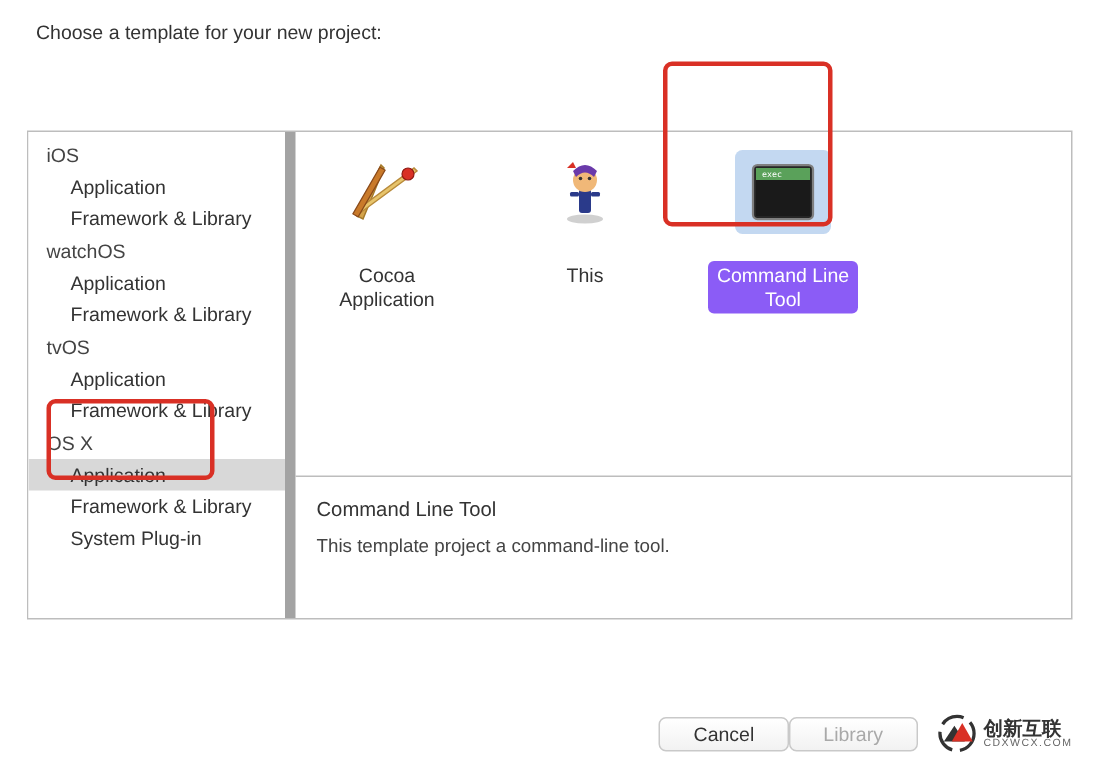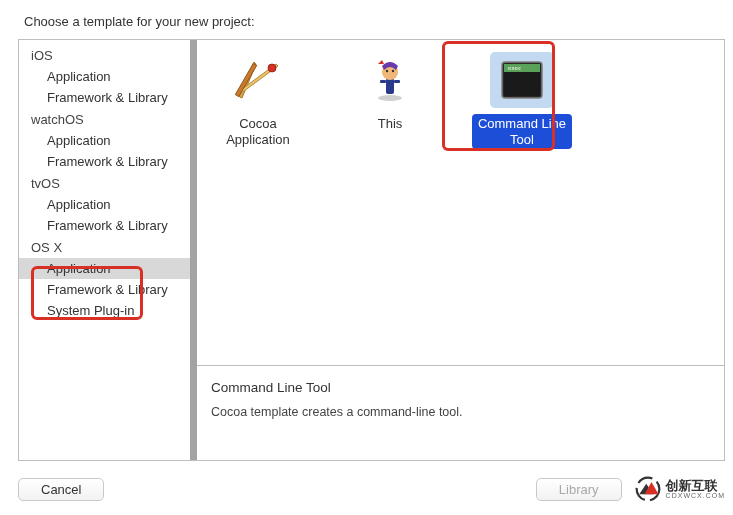--- a/index.html
+++ b/index.html
@@ -13,10 +13,11 @@
       color: #333;
     }
     .dialog {
-      padding: 14px 8px 12px 18px;
+      padding: 14px 18px 12px 18px;
       height: 100%;
       display: flex;
       flex-direction: column;
+      gap: 48px;
     }
     .prompt {
       font-size: 13px;

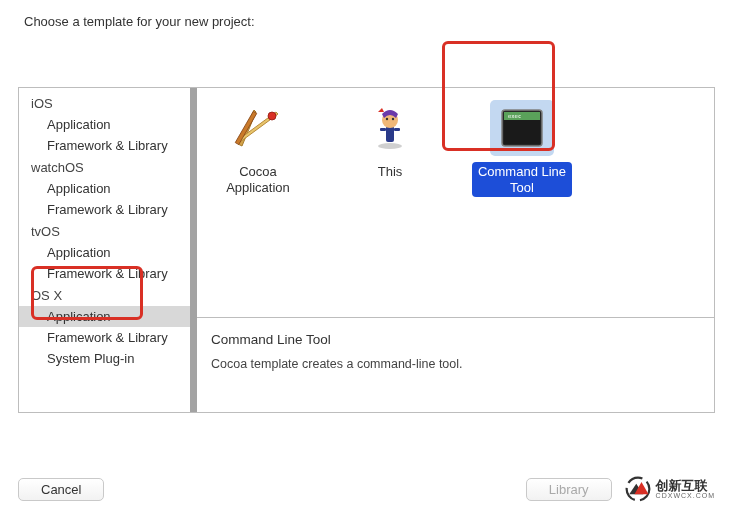--- a/index.html
+++ b/index.html
@@ -97,7 +97,7 @@
       background: #c3d8f1;
     }
     .template .label {
-      margin-top: 6px;
+      margin-top: 18px;
       font-size: 13px;
       line-height: 1.2;
       color: #333;

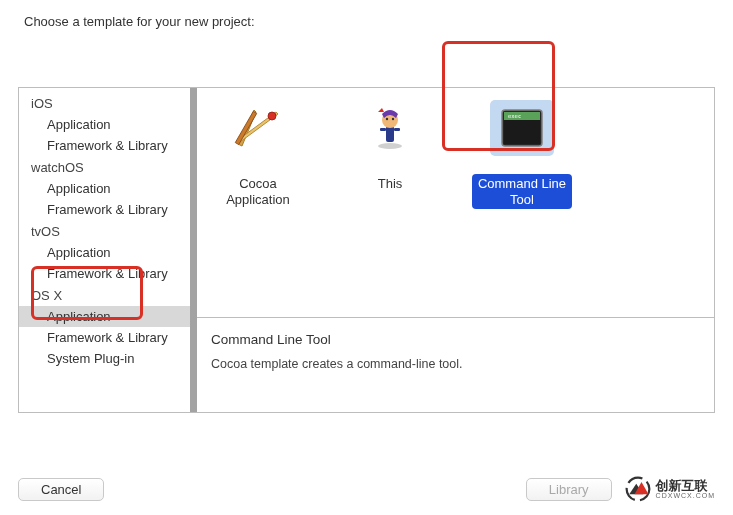--- a/index.html
+++ b/index.html
@@ -106,7 +106,7 @@
       max-width: 102px;
     }
     .template.selected .label {
-      background: #1d4ed8;
+      background: #8b5cf6;
       color: #fff;
     }
     .desc {

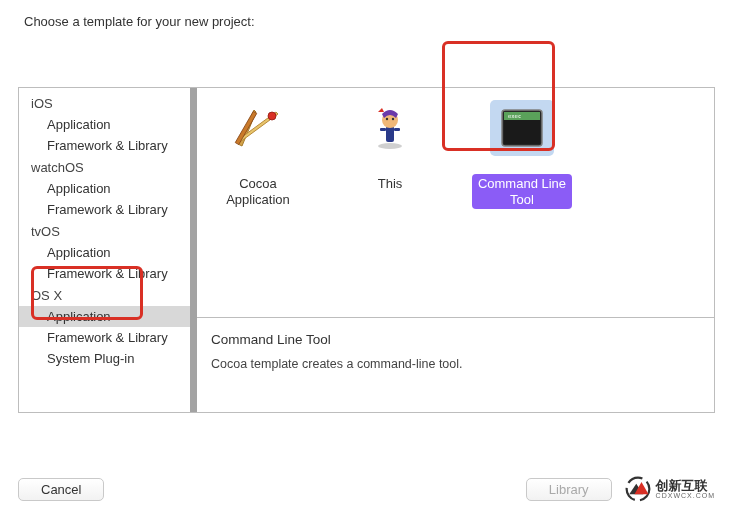--- a/index.html
+++ b/index.html
@@ -232,7 +232,7 @@
 
       <div class="desc">
         <div class="desc-title">Command Line Tool</div>
-        <div class="desc-text">Cocoa template creates a command-line tool.</div>
+        <div class="desc-text">This template project a command-line tool.</div>
       </div>
     </div>
   </div>

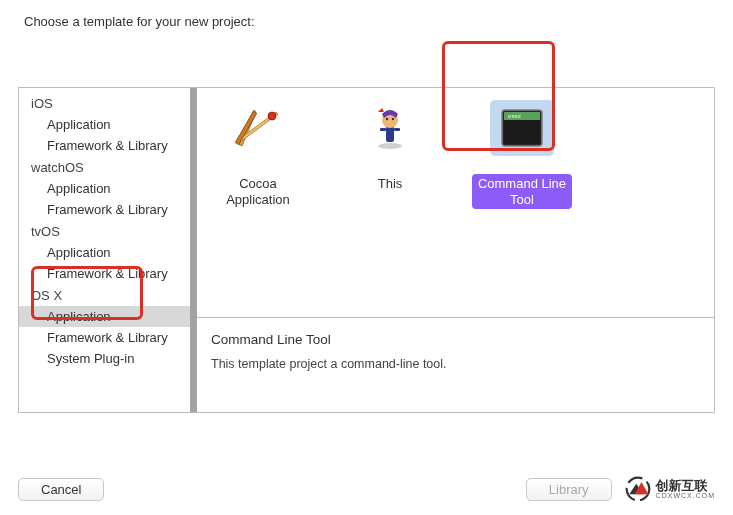--- a/index.html
+++ b/index.html
@@ -126,7 +126,7 @@
     }
     .footer {
       display: flex;
-      justify-content: space-between;
+      justify-content: flex-end;
       align-items: center;
       padding-top: 14px;
     }

